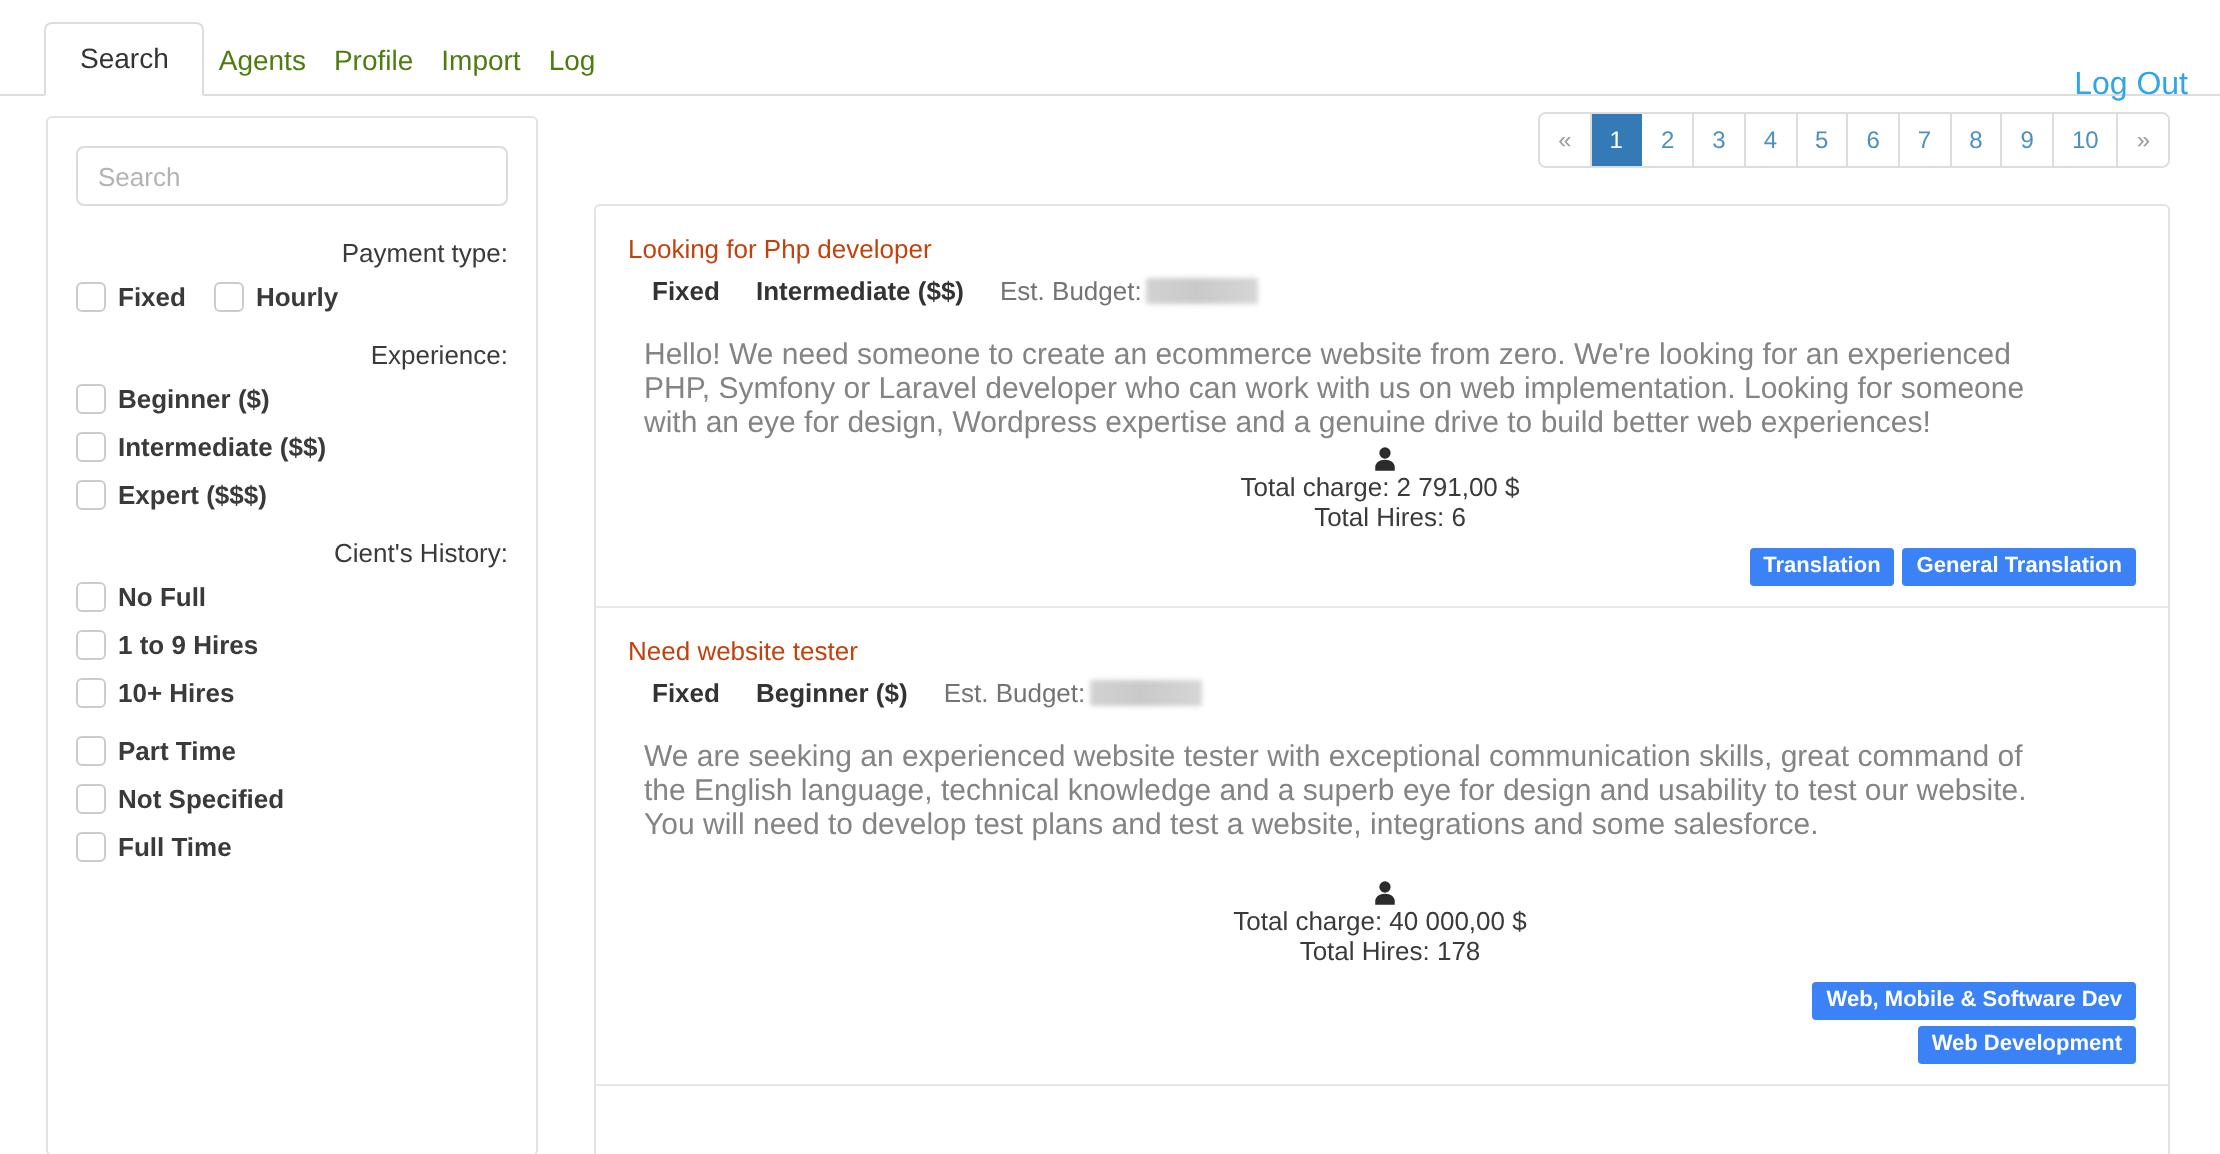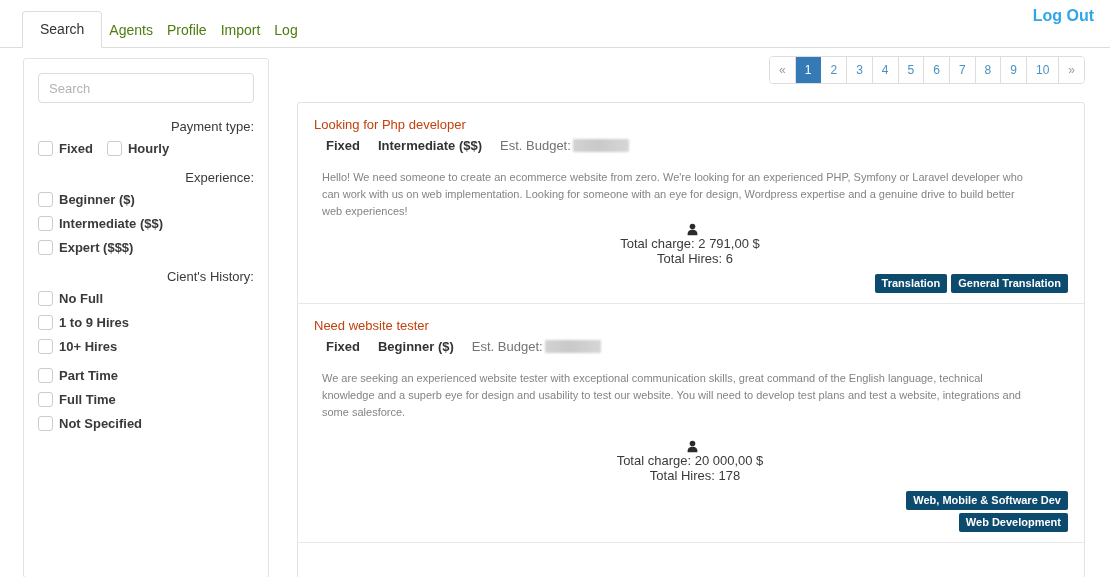--- a/index.html
+++ b/index.html
@@ -62,11 +62,10 @@
   .logout {
     position: absolute;
     right: 16px;
-    top: 7px;
+    top: 34px;
     font-size: 16px;
     color: #30a5e8;
     cursor: pointer;
-    font-weight: bold;
   }
 
   

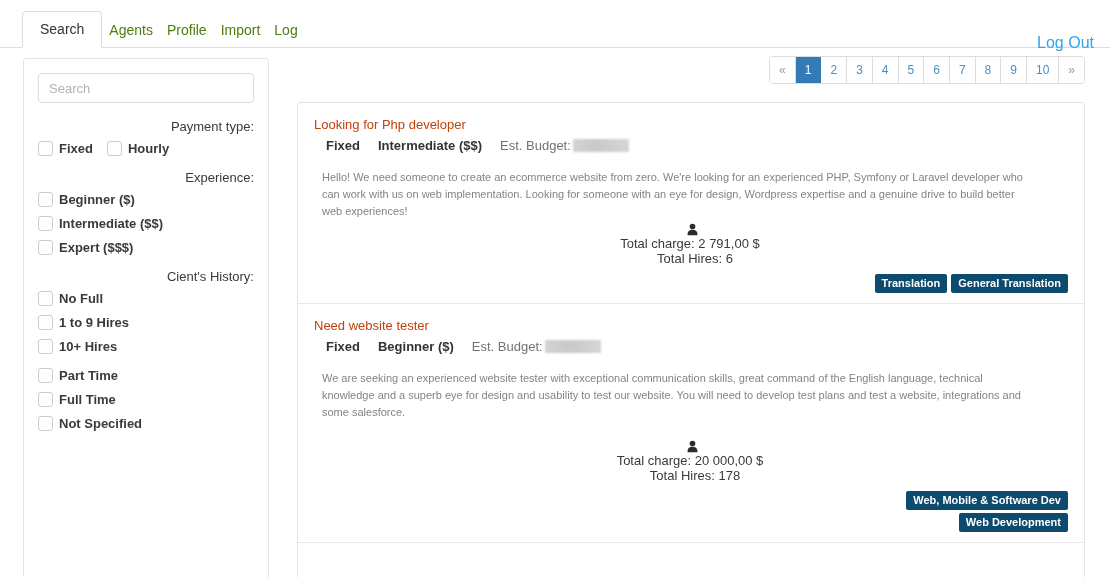--- a/index.html
+++ b/index.html
@@ -221,7 +221,7 @@
   }
   .job-desc {
     color: #848484;
-    font-size: 11px;
+    font-size: 15px;
     line-height: 17px;
     margin: 16px 0 2px 8px;
     max-width: 712px;

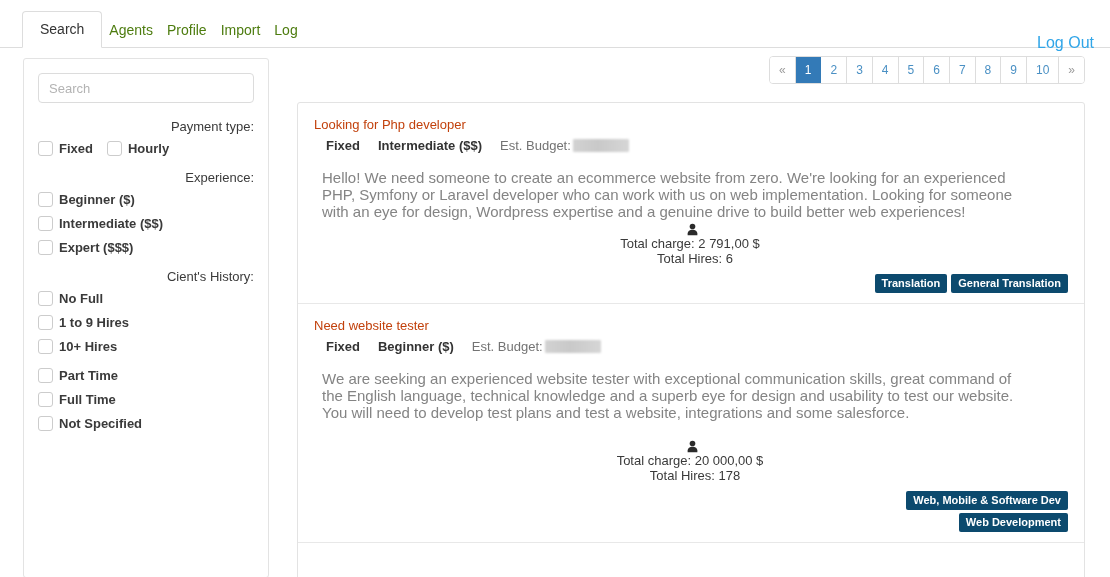--- a/index.html
+++ b/index.html
@@ -253,7 +253,7 @@
   }
   .tag-row { display: flex; gap: 4px; }
   .tag {
-    background: #0c4a6e;
+    background: #3b82f6;
     color: #ffffff;
     font-size: 11px;
     font-weight: bold;

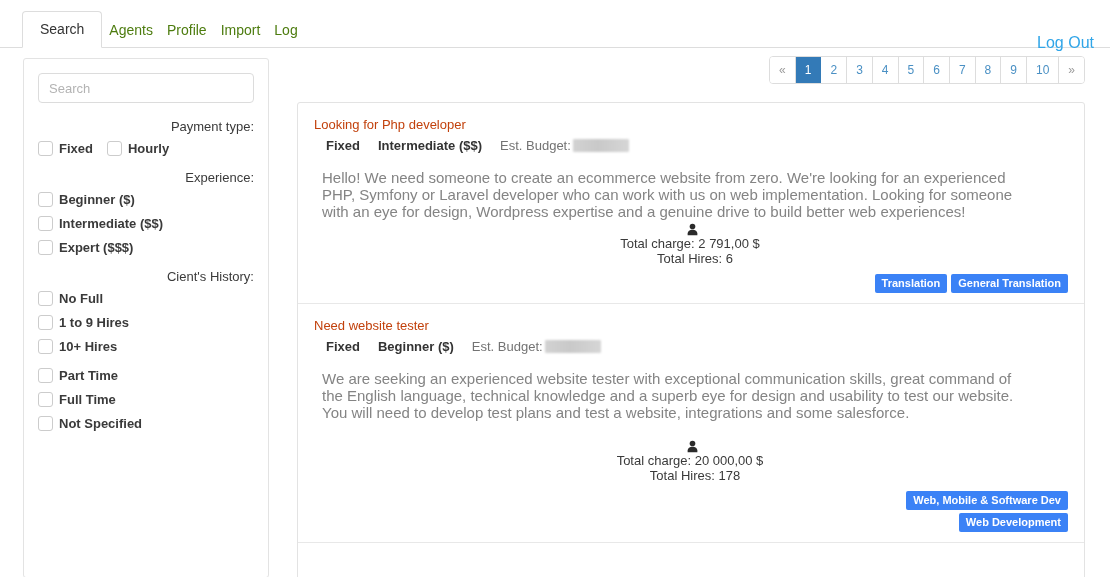--- a/index.html
+++ b/index.html
@@ -341,11 +341,11 @@
       </div>
       <div class="opt-row">
         <span class="cbox"></span>
+        <span class="opt-label">Not Specified</span>
+      </div>
+      <div class="opt-row">
+        <span class="cbox"></span>
         <span class="opt-label">Full Time</span>
-      </div>
-      <div class="opt-row">
-        <span class="cbox"></span>
-        <span class="opt-label">Not Specified</span>
       </div>
     </div>
   </div>

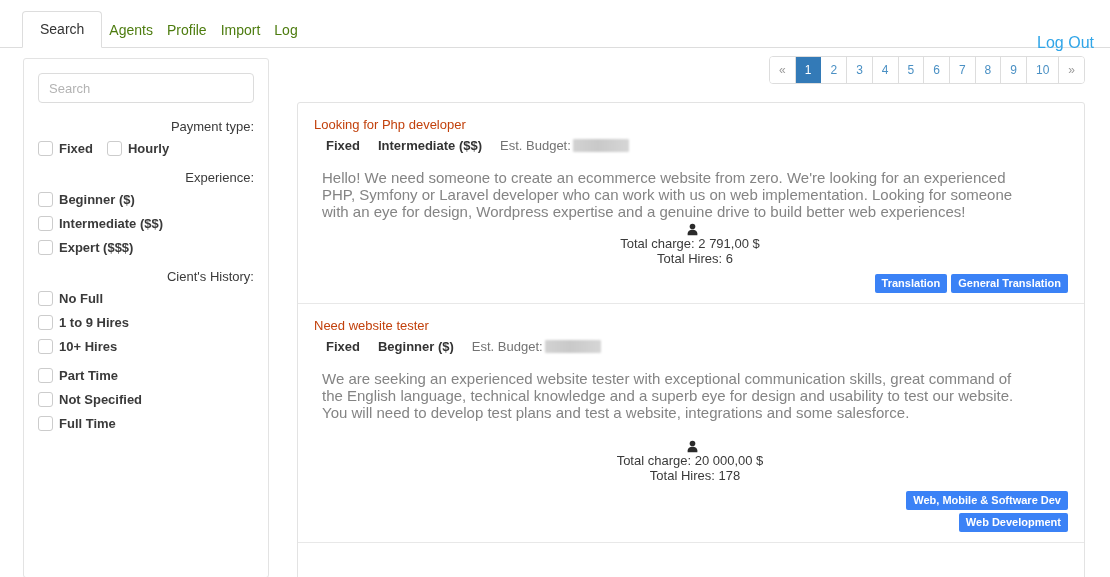--- a/index.html
+++ b/index.html
@@ -410,7 +410,7 @@
             <circle cx="7" cy="4.2" r="3.6" fill="#2b2b2b"></circle>
             <path d="M7 8.4c-3.6 0-6.2 2-6.2 4.6V15.4h12.4v-2.4C13.2 10.4 10.6 8.4 7 8.4z" fill="#2b2b2b"></path>
           </svg>
-          <span class="charge">Total charge: 20 000,00 $</span>
+          <span class="charge">Total charge: 40 000,00 $</span>
           <span>Total Hires: 178</span>
         </div>
         <div class="tags">

